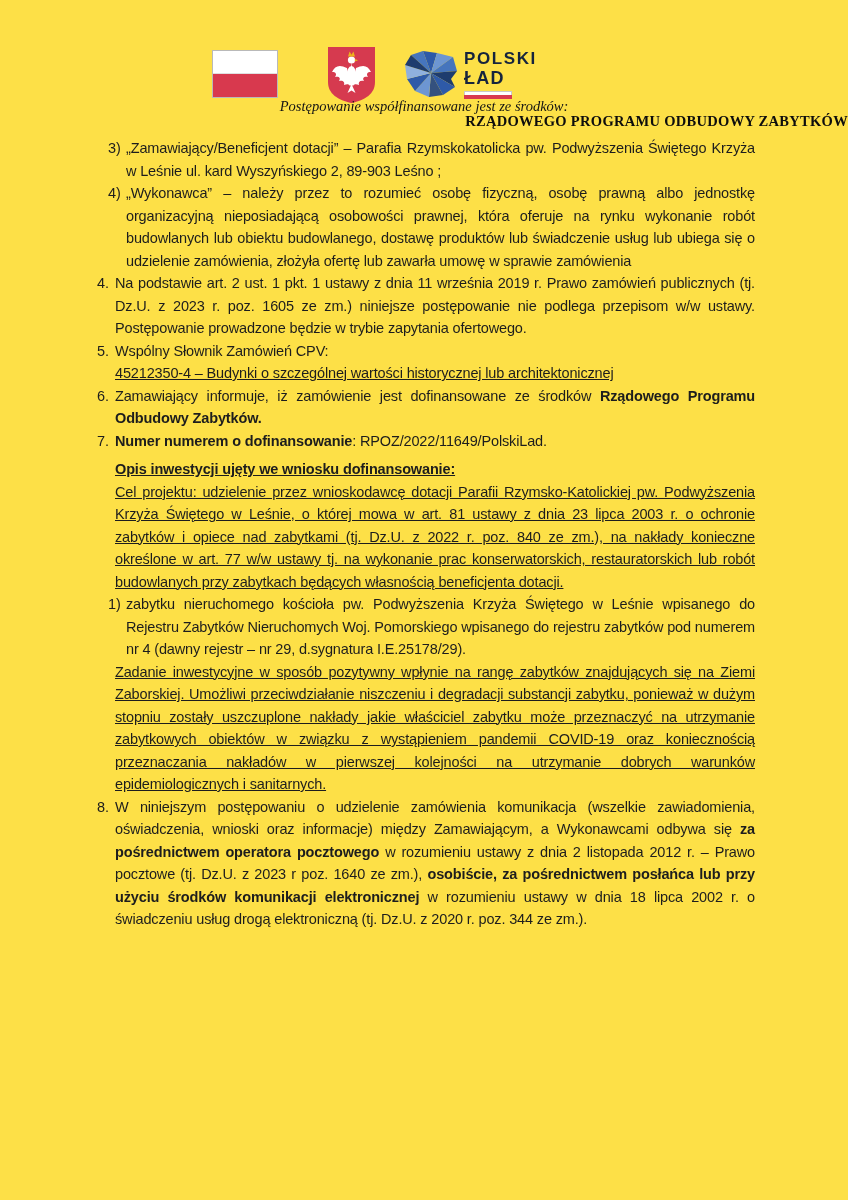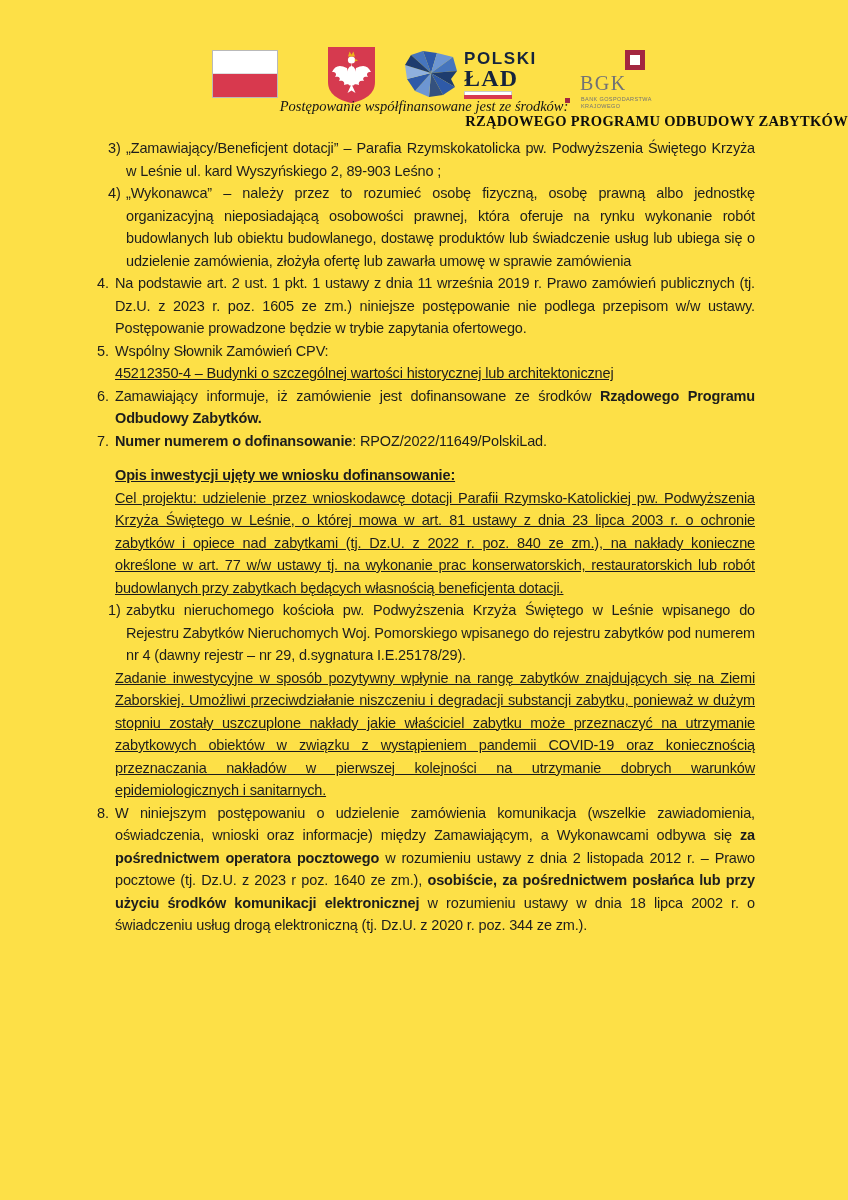--- a/index.html
+++ b/index.html
@@ -28,7 +28,7 @@
   .pl-map  { position: absolute; left: 0; top: 2px; width: 56px; height: 50px; }
   .pl-text { position: absolute; left: 61px; top: 2px; width: 88px; }
   .pl-line1 { font-size: 17px; font-weight: 600; letter-spacing: 1.6px; color: #16243d; line-height: 19px; }
-  .pl-line2 { font-size: 24px; font-weight: 800; letter-spacing: 1.2px; color: #16243d; line-height: 20px; font-family: Liberation Serif, serif; }
+  .pl-line2 { font-size: 18px; font-weight: 800; letter-spacing: 1.2px; color: #16243d; line-height: 20px; }
   .pl-stripes { margin-top: 3px; width: 48px; }
   .pl-stripes .s-white { height: 3px; background: #ffffff; border: 1px solid #c9c9c9; border-bottom: none; }
   .pl-stripes .s-red   { height: 4px; background: #d8394e; }

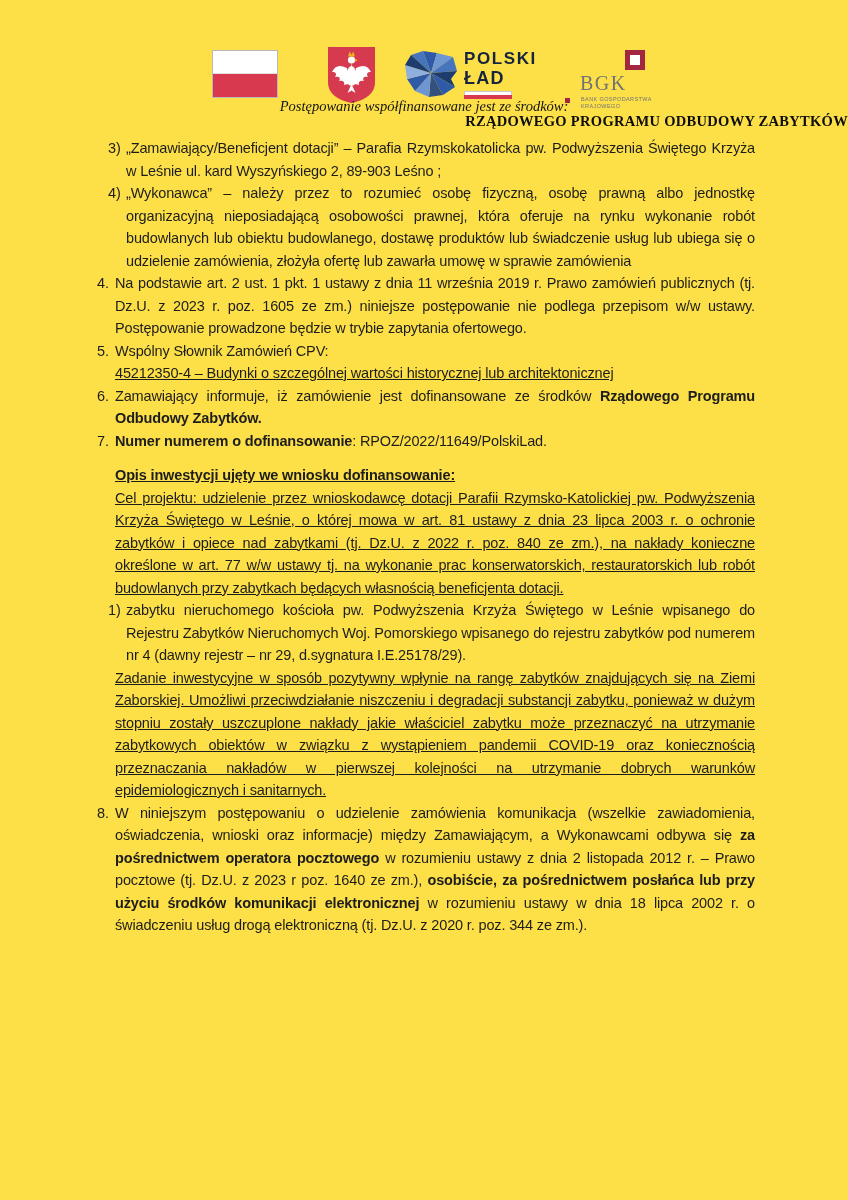--- a/index.html
+++ b/index.html
@@ -110,15 +110,6 @@
       </div>
     </div>
 
-    <div class="bgk">
-      <div class="bgk-frame"></div>
-      <div class="bgk-abbr">BGK</div>
-      <div class="bgk-sub">
-        <div>BANK GOSPODARSTWA</div>
-        <div>KRAJOWEGO</div>
-      </div>
-      <div class="bgk-dot"></div>
-    </div>
 
     <div class="note-italic">Postępowanie współfinansowane jest ze środków:</div>
     <div class="program-line">RZĄDOWEGO PROGRAMU ODBUDOWY ZABYTKÓW</div>

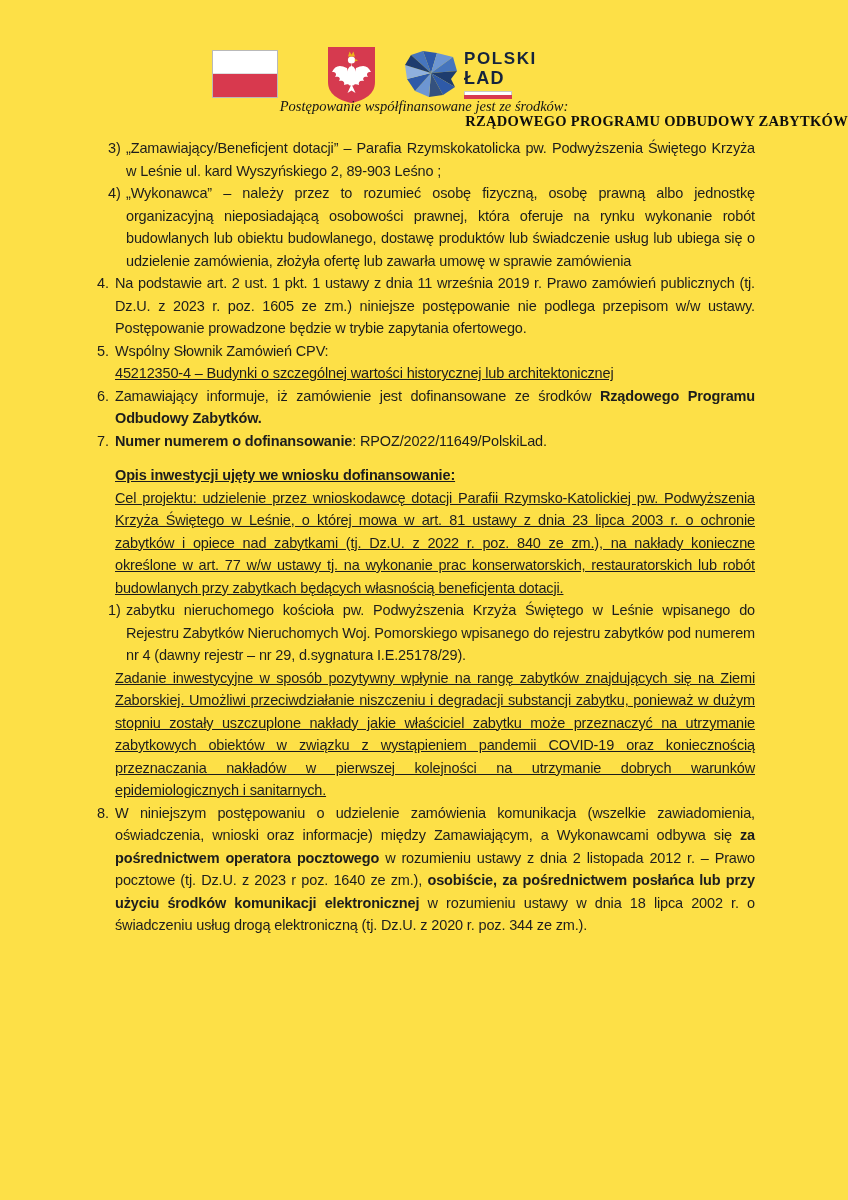--- a/index.html
+++ b/index.html
@@ -143,7 +143,7 @@
         <span class="marker">7.</span>
         <div class="txt"><span class="b">Numer numerem o dofinansowanie</span><span>: RPOZ/2022/11649/PolskiLad.</span></div>
       </div>
-      <div class="block lvl1 plain" style="margin-top: 12px;">
+      <div class="block lvl1 plain" style="margin-top: 6px;">
         <div class="txt"><span class="b">Opis inwestycji ujęty we wniosku dofinansowanie:</span></div>
       </div>
       <div class="block lvl1 plain">

